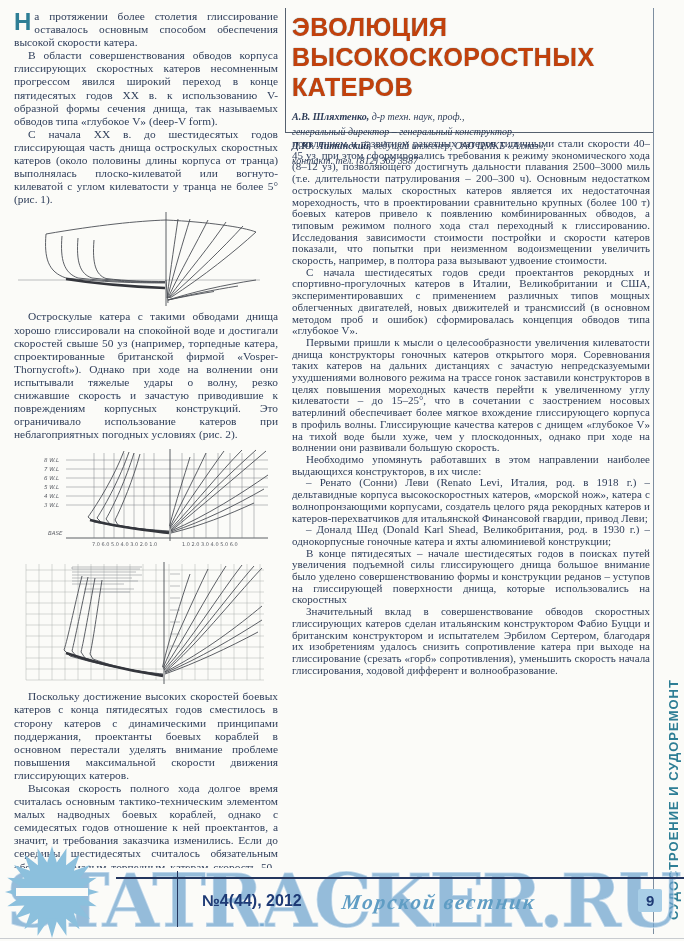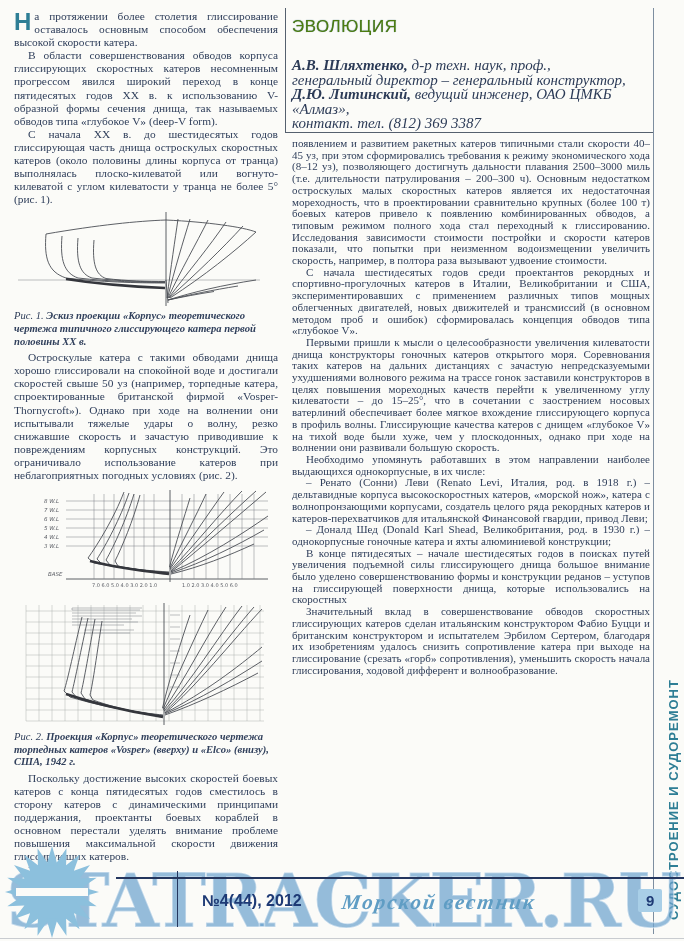--- a/index.html
+++ b/index.html
@@ -10,8 +10,8 @@
   }
   
   .header{position:absolute;left:292px;top:12px;width:362px;z-index:10;}
-  .title{font-family:"Liberation Sans",sans-serif;font-weight:normal;color:#4d7c0f;
-    font-size:17px;line-height:30px;letter-spacing:.5px;
+  .title{font-family:"Liberation Sans",sans-serif;font-weight:bold;color:#c2410c;
+    font-size:25px;line-height:30px;letter-spacing:.5px;
     text-shadow:1px 1px 0 rgba(255,255,255,.6),0 0 1px #1f5c6e;}
   .authors{margin-top:16px;font-style:italic;font-size:15px;line-height:14.5px;color:#2c3b57;}
   .authors b{font-style:italic;}

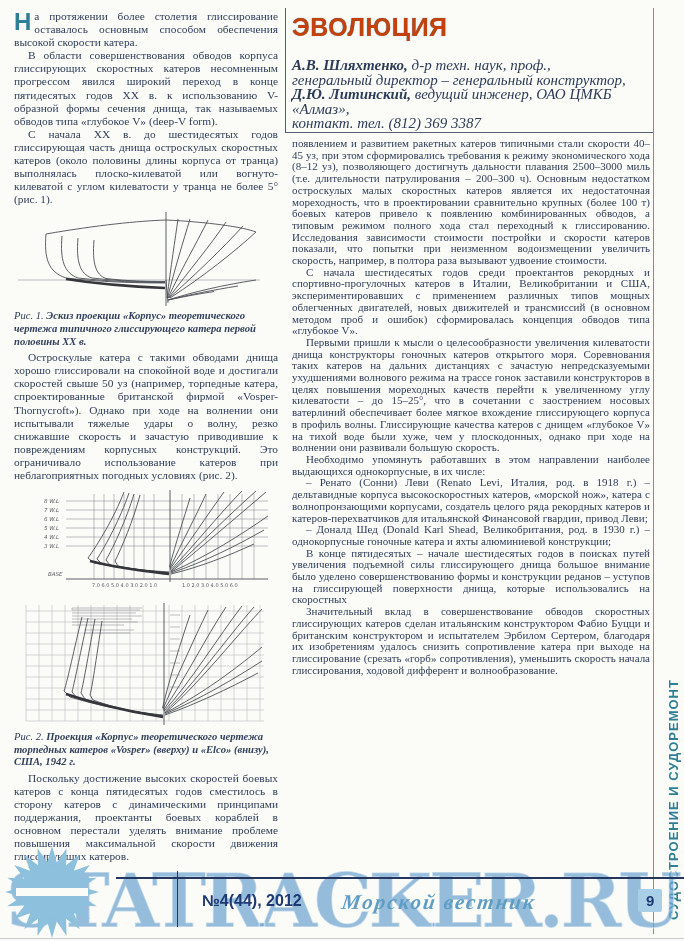--- a/index.html
+++ b/index.html
@@ -73,6 +73,7 @@
   <div class="header">
     <div class="title">
       <div>ЭВОЛЮЦИЯ</div>
+      <div>ВЫСОКОСКОРОСТНЫХ КАТЕРОВ</div>
     </div>
     <div class="authors">
       <div><b>А.В. Шляхтенко,</b><span> д-р техн. наук, проф.,</span></div>

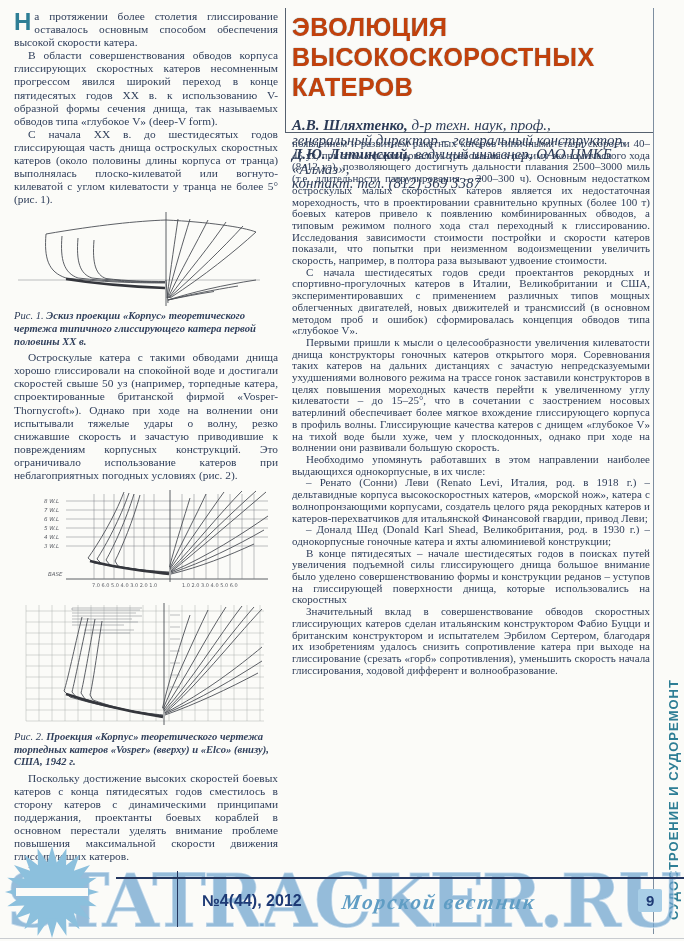--- a/index.html
+++ b/index.html
@@ -13,7 +13,7 @@
   .title{font-family:"Liberation Sans",sans-serif;font-weight:bold;color:#c2410c;
     font-size:25px;line-height:30px;letter-spacing:.5px;
     text-shadow:1px 1px 0 rgba(255,255,255,.6),0 0 1px #1f5c6e;}
-  .authors{margin-top:16px;font-style:italic;font-size:15px;line-height:14.5px;color:#2c3b57;}
+  .authors{margin-top:8px;font-style:italic;font-size:10px;line-height:14.5px;color:#2c3b57;}
   .authors b{font-style:italic;}
   .vrule{position:absolute;left:285px;top:8px;width:1px;height:124px;background:#55606e;z-index:10;}
   .hrule{position:absolute;left:285px;top:132px;width:368px;height:1px;background:#55606e;z-index:10;}

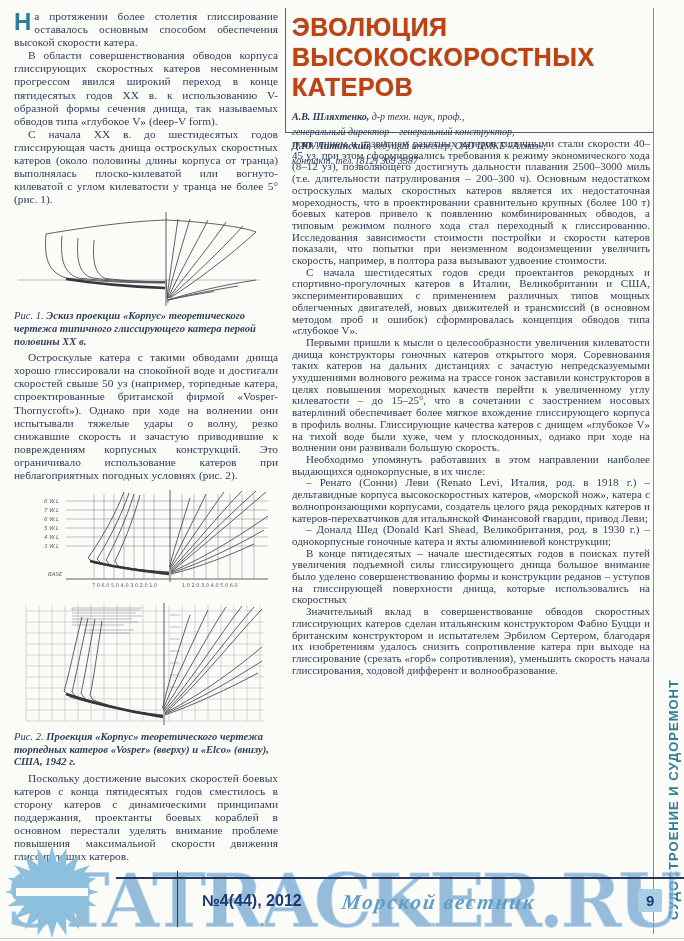--- a/index.html
+++ b/index.html
@@ -111,7 +111,6 @@
         <path class="dwg" d="M152,70 L154,93"></path>
       </svg>
     </div>
-    <p class="figcap"><span>Рис. 1.</span><span class="cap-bold"> Эскиз проекции «Корпус» теоретического чертежа типичного глиссирующего катера первой половины XX в.</span></p>
 
     <p>Остроскулые катера с такими обводами днища хорошо глиссировали на спокойной воде и достигали скоростей свыше 50 уз (например, торпедные катера, спроектированные британской фирмой «Vosper-Thornycroft»). Однако при ходе на волнении они испытывали тяжелые удары о волну, резко снижавшие скорость и зачастую приводившие к повреждениям корпусных конструкций. Это ограничивало использование катеров при неблагоприятных погодных условиях (рис. 2).</p>
 

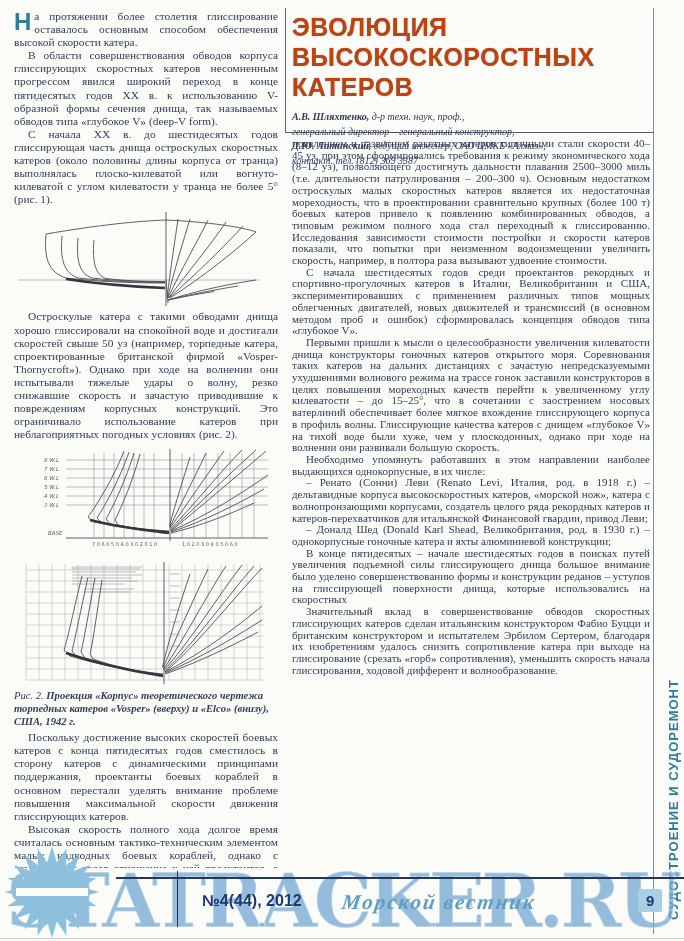--- a/index.html
+++ b/index.html
@@ -178,7 +178,7 @@
     <p class="noindent">появлением и развитием ракетных катеров типичными стали скорости 40–45 уз, при этом сформировались требования к режиму экономического хода (8–12 уз), позволяющего достигнуть дальности плавания 2500–3000 миль (т.е. длительности патрулирования – 200–300 ч). Основным недостатком остроскулых малых скоростных катеров является их недостаточная мореходность, что в проектировании сравнительно крупных (более 100 т) боевых катеров привело к появлению комбинированных обводов, а типовым режимом полного хода стал переходный к глиссированию. Исследования зависимости стоимости постройки и скорости катеров показали, что попытки при неизменном водоизмещении увеличить скорость, например, в полтора раза вызывают удвоение стоимости.</p>
     <p>С начала шестидесятых годов среди проектантов рекордных и спортивно-прогулочных катеров в Италии, Великобритании и США, экспериментировавших с применением различных типов мощных облегченных двигателей, новых движителей и трансмиссий (в основном методом проб и ошибок) сформировалась концепция обводов типа «глубокое V».</p>
     <p>Первыми пришли к мысли о целесообразности увеличения килеватости днища конструкторы гоночных катеров открытого моря. Соревнования таких катеров на дальних дистанциях с зачастую непредсказуемыми ухудшениями волнового режима на трассе гонок заставили конструкторов в целях повышения мореходных качеств перейти к увеличенному углу килеватости – до 15–25°, что в сочетании с заострением носовых ватерлиний обеспечивает более мягкое вхождение глиссирующего корпуса в профиль волны. Глиссирующие качества катеров с днищем «глубокое V» на тихой воде были хуже, чем у плоскодонных, однако при ходе на волнении они развивали большую скорость.</p>
-    <p>Необходимо упомянуть работавших в этом направлении наиболее выдающихся однокорпусные, в их числе:</p>
+    <p>Необходимо упомянуть работавших в этом направлении наиболее выдающихся конструкторов, в их числе:</p>
     <p>– Ренато (Сонни) Леви (Renato Levi, Италия, род. в 1918 г.) – дельтавидные корпуса высокоскоростных катеров, «морской нож», катера с волнопронзающими корпусами, создатель целого ряда рекордных катеров и катеров-перехватчиков для итальянской Финансовой гвардии, привод Леви;</p>
     <p>– Доналд Шед (Donald Karl Shead, Великобритания, род. в 1930 г.) – однокорпусные гоночные катера и яхты алюминиевой конструкции;</p>
     <p>В конце пятидесятых – начале шестидесятых годов в поисках путей увеличения подъемной силы глиссирующего днища большое внимание было уделено совершенствованию формы и конструкции реданов – уступов на глиссирующей поверхности днища, которые использовались на скоростных</p>

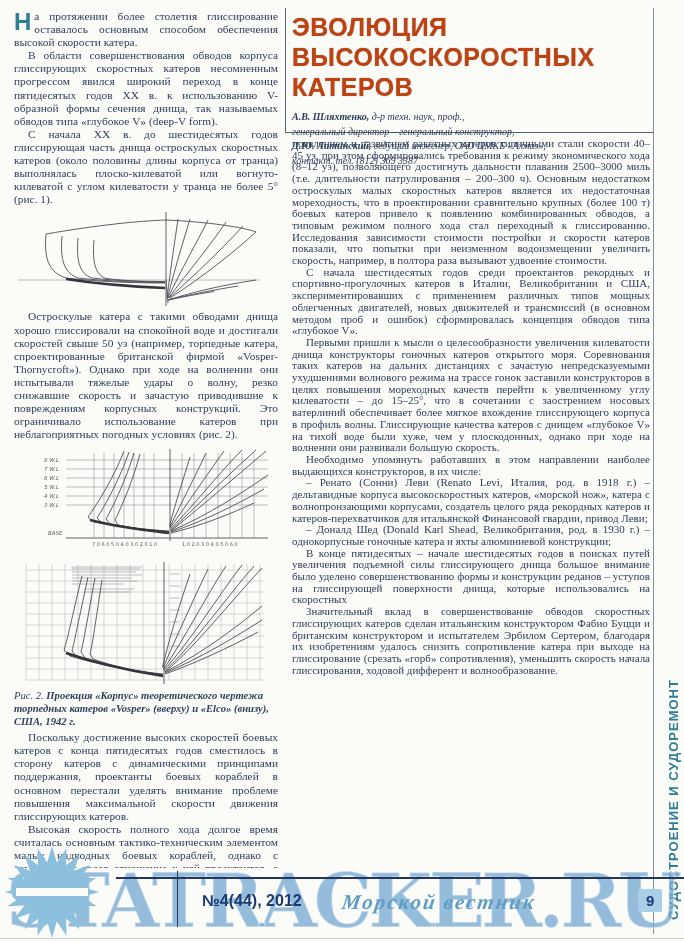--- a/index.html
+++ b/index.html
@@ -168,7 +168,6 @@
         <path class="dwg-thin" d="M156,14 L166,14 M156,26 L166,26 M156,38 L166,38 M156,50 L166,50 M156,62 L166,62 M156,74 L166,74 M156,86 L166,86"></path>
       </svg>
     </div>
-    <p class="figcap"><span>Рис. 2.</span><span class="cap-bold"> Проекция «Корпус» теоретического чертежа торпедных катеров «Vosper» (вверху) и «Elco» (внизу), США, 1942 г.</span></p>
 
     <p>Поскольку достижение высоких скоростей боевых катеров с конца пятидесятых годов сместилось в сторону катеров с динамическими принципами поддержания, проектанты боевых кораблей в основном перестали уделять внимание проблеме повышения максимальной скорости движения глиссирующих катеров.</p>
     <p>Высокая скорость полного хода долгое время считалась основным тактико-техническим элементом малых надводных боевых кораблей, однако с семидесятых годов отношение к ней проектантов, а значит, и требования заказчика изменились. Если до середины шестидесятых считалось обязательным обеспечить малым торпедным катерам скорость 50–55 уз, то с</p>

